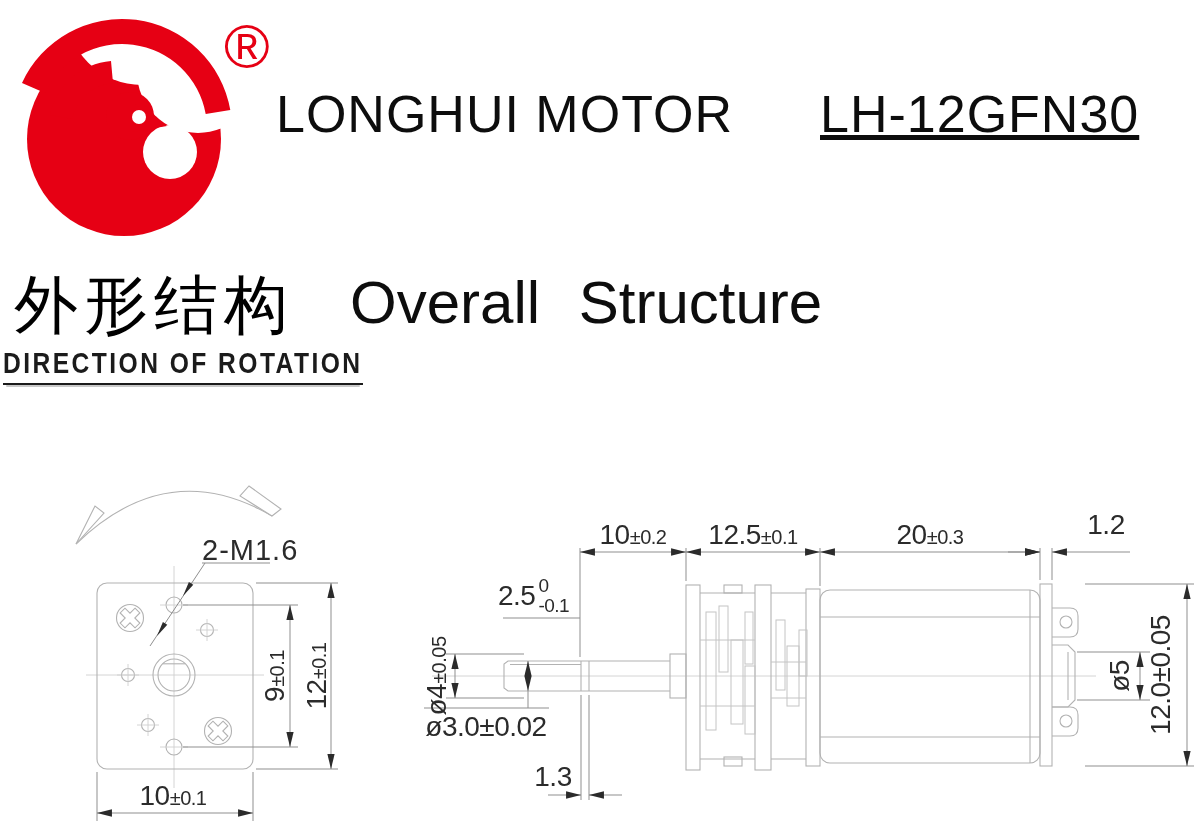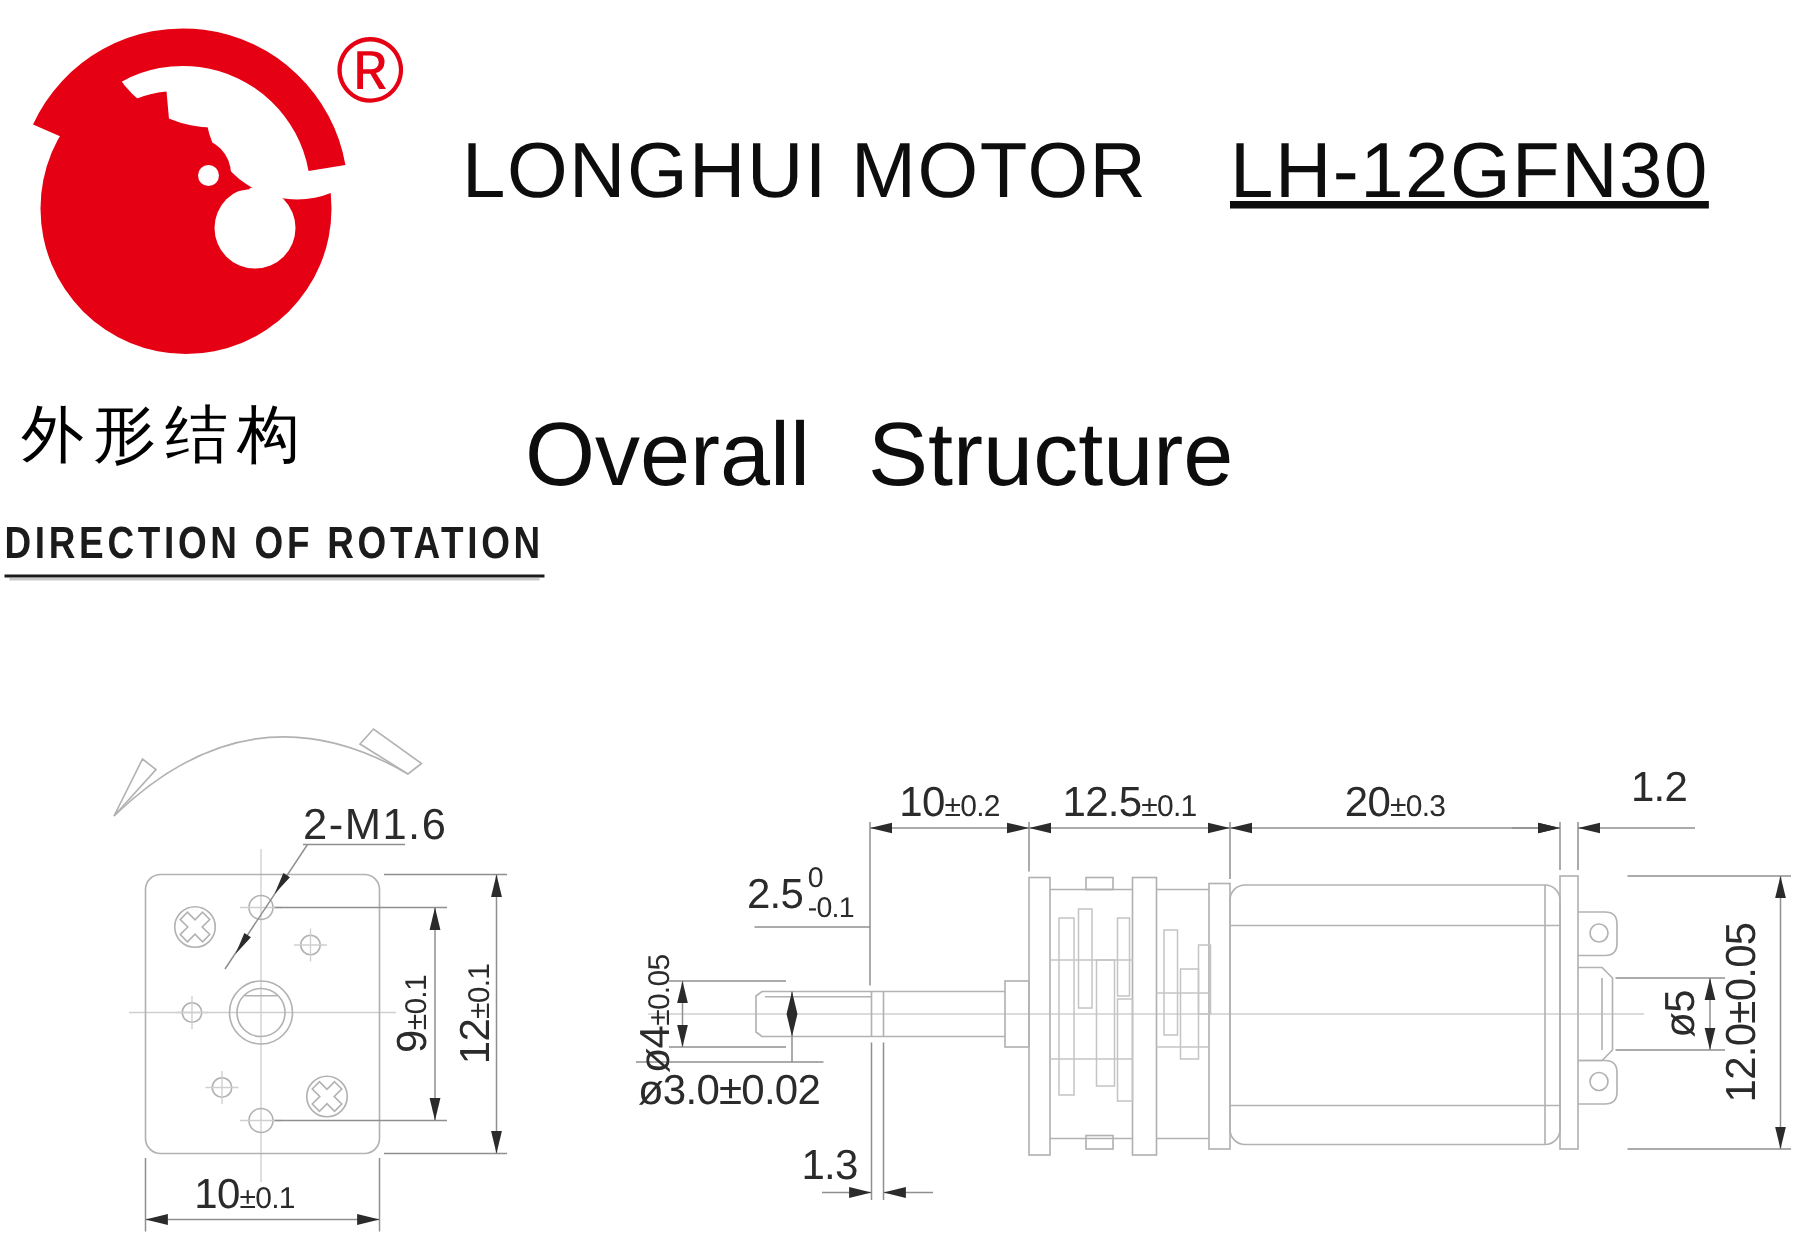--- a/index.html
+++ b/index.html
@@ -6,7 +6,7 @@
   .page{position:relative;width:1200px;height:832px;background:#fff;overflow:hidden;
         font-family:"Liberation Sans",sans-serif;}
   .abs{position:absolute;}
-  .brand{left:276px;top:84px;font-size:52px;color:#0d0d0d;letter-spacing:1px;white-space:nowrap;margin-left:32px;}
+  .brand{left:276px;top:84px;font-size:52px;color:#0d0d0d;letter-spacing:1px;white-space:nowrap;}
   .model{left:820px;top:84px;font-size:52px;color:#0d0d0d;letter-spacing:1px;white-space:nowrap;text-decoration:underline;}
   .title-cn{left:14px;top:262px;font-size:42px;color:#000;
             font-family:Liberation Sans, sans-serif;letter-spacing:6px;white-space:nowrap;}

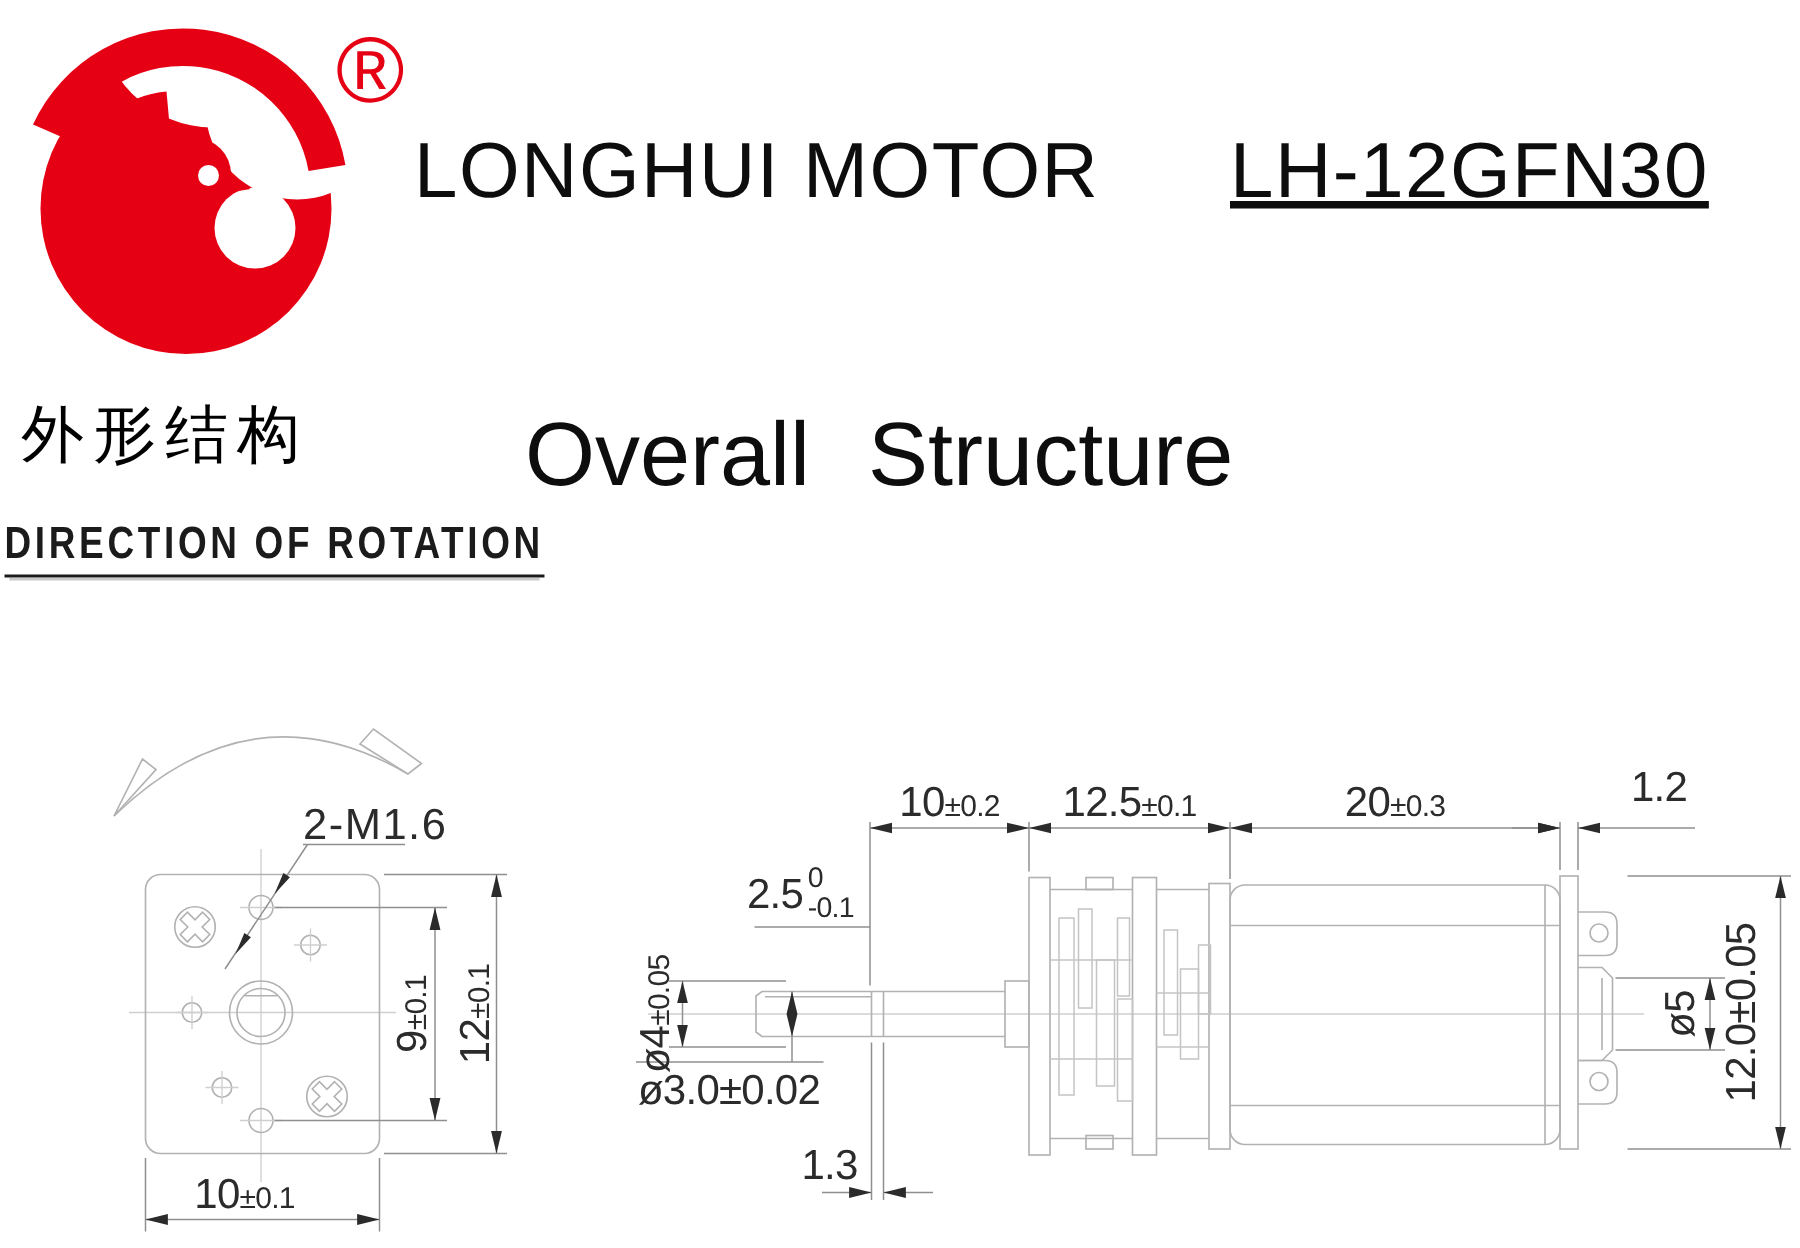--- a/index.html
+++ b/index.html
@@ -8,7 +8,7 @@
   .abs{position:absolute;}
   .brand{left:276px;top:84px;font-size:52px;color:#0d0d0d;letter-spacing:1px;white-space:nowrap;}
   .model{left:820px;top:84px;font-size:52px;color:#0d0d0d;letter-spacing:1px;white-space:nowrap;text-decoration:underline;}
-  .title-cn{left:14px;top:262px;font-size:42px;color:#000;
+  .title-cn{left:14px;top:262px;font-size:64px;color:#000;
             font-family:Liberation Sans, sans-serif;letter-spacing:6px;white-space:nowrap;}
   .title-en{left:308px;top:268px;font-size:60px;color:#0d0d0d;word-spacing:22px;white-space:nowrap;margin-left:42px;}
   .subtitle{left:3px;top:346px;font-size:30px;font-weight:bold;color:#1b1b1b;letter-spacing:3px;

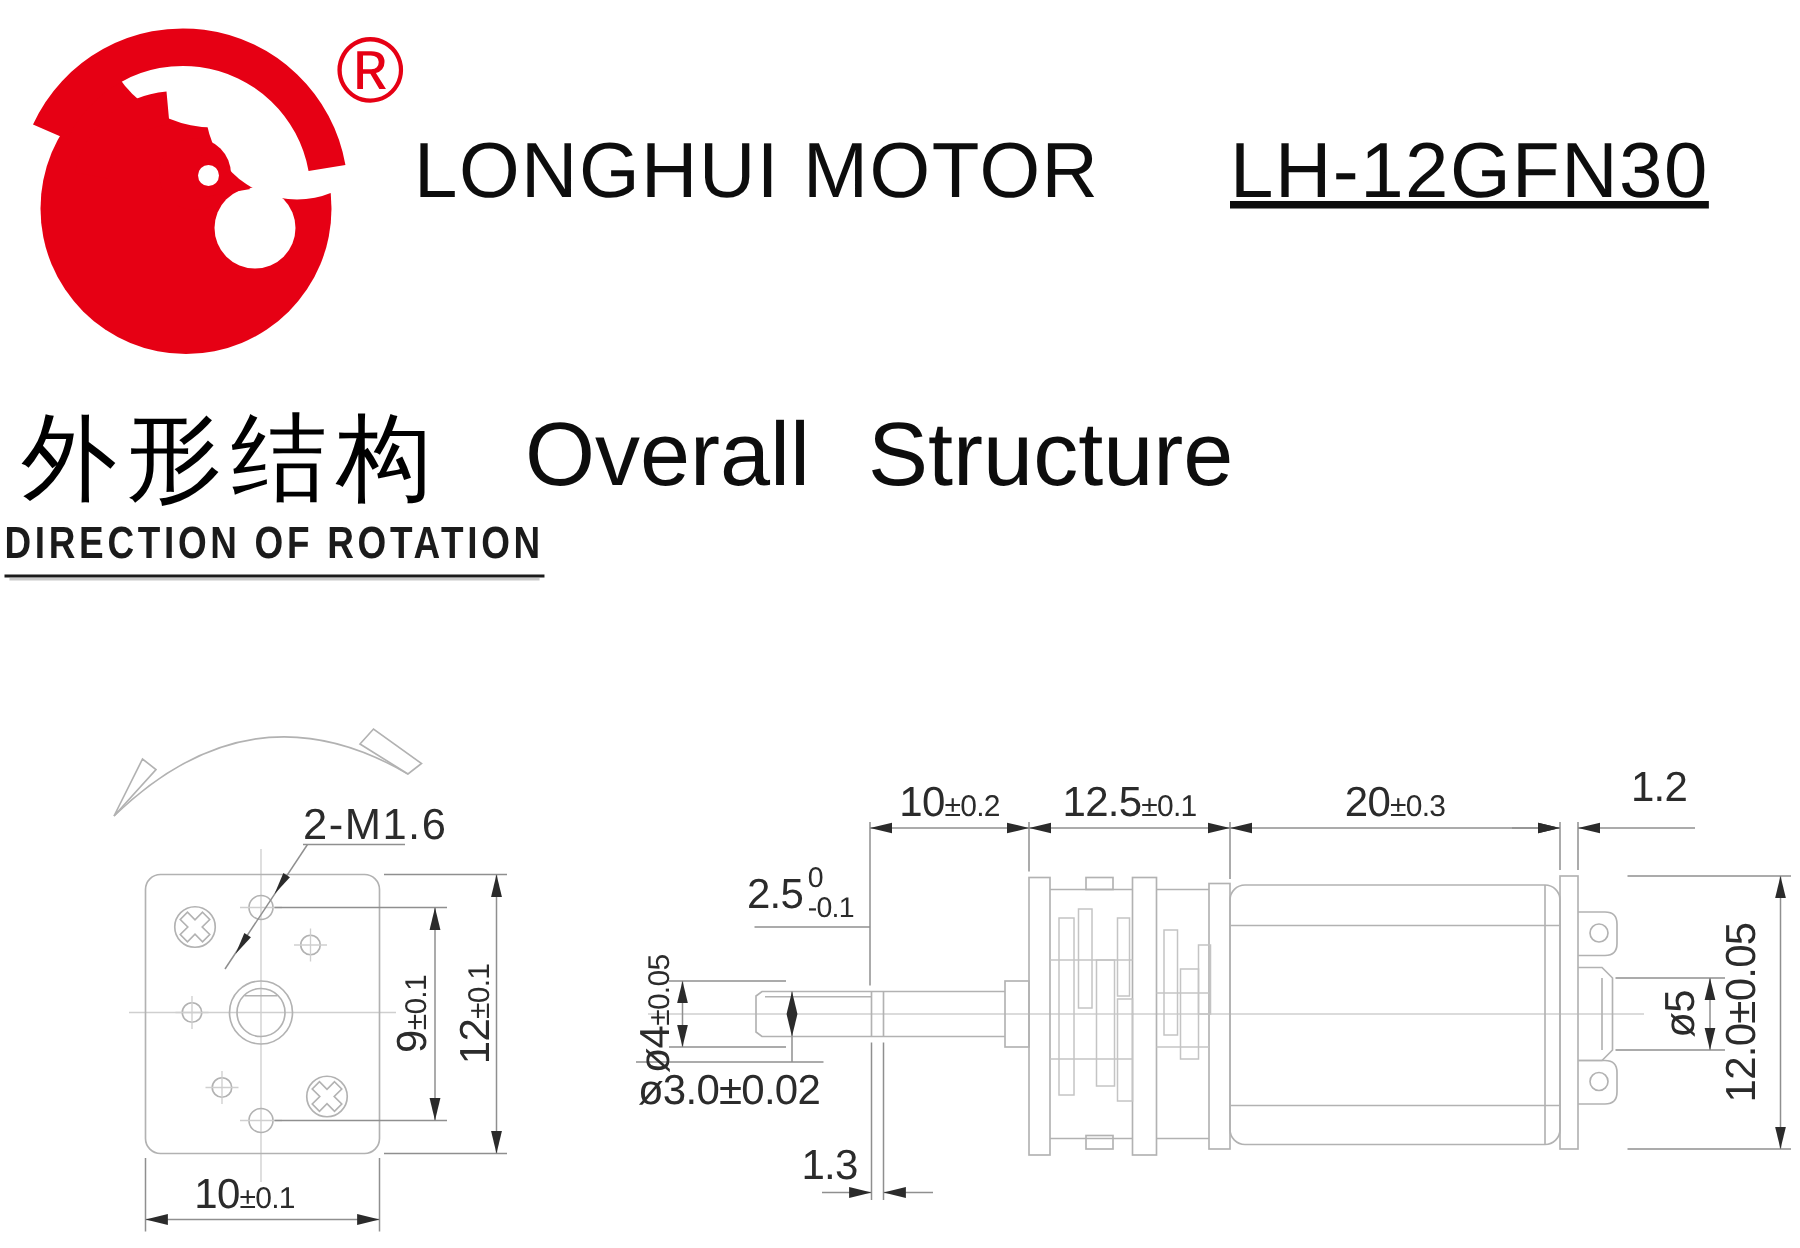--- a/index.html
+++ b/index.html
@@ -217,7 +217,7 @@
   <div class="abs dim rot" style="left:317px;top:676px">
     <span>12</span><span class="tol">±0.1</span>
   </div>
-  <div class="abs dim ctr" style="left:163px;top:796px">
+  <div class="abs dim ctr" style="left:173px;top:796px">
     <span>10</span><span class="tol">±0.1</span>
   </div>
 

